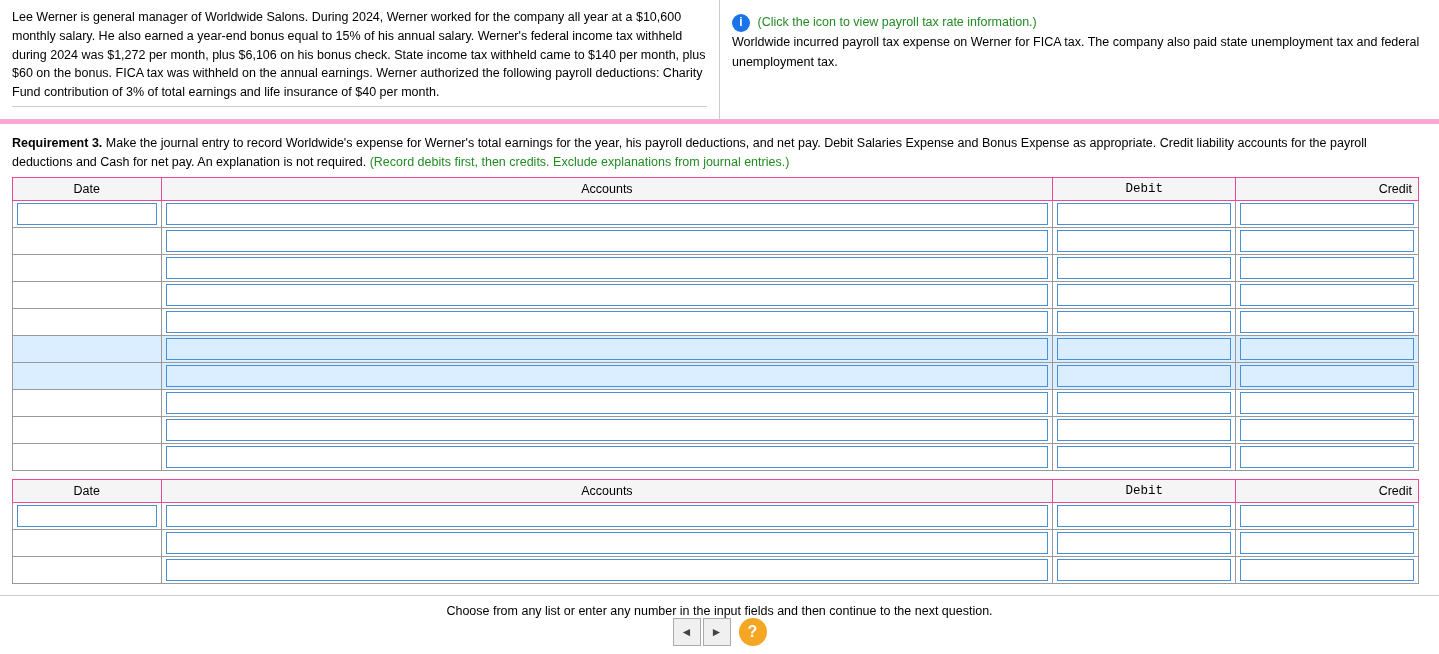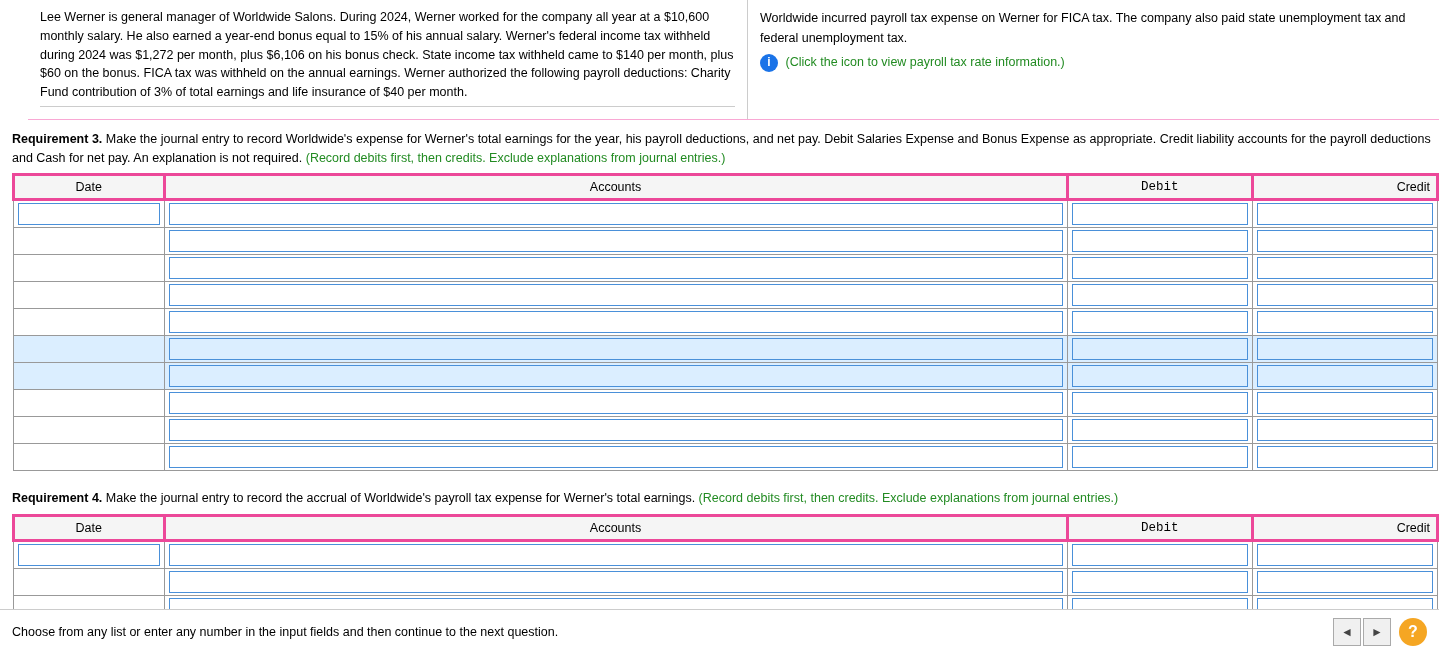--- a/index.html
+++ b/index.html
@@ -23,8 +23,7 @@
 
     .top-section {
       display: flex;
-      border-bottom: 1px solid #f9a8d4;
-      margin-left: 28px;
+      border-bottom: 5px solid #f9a8d4;
     }
 
     .top-left {

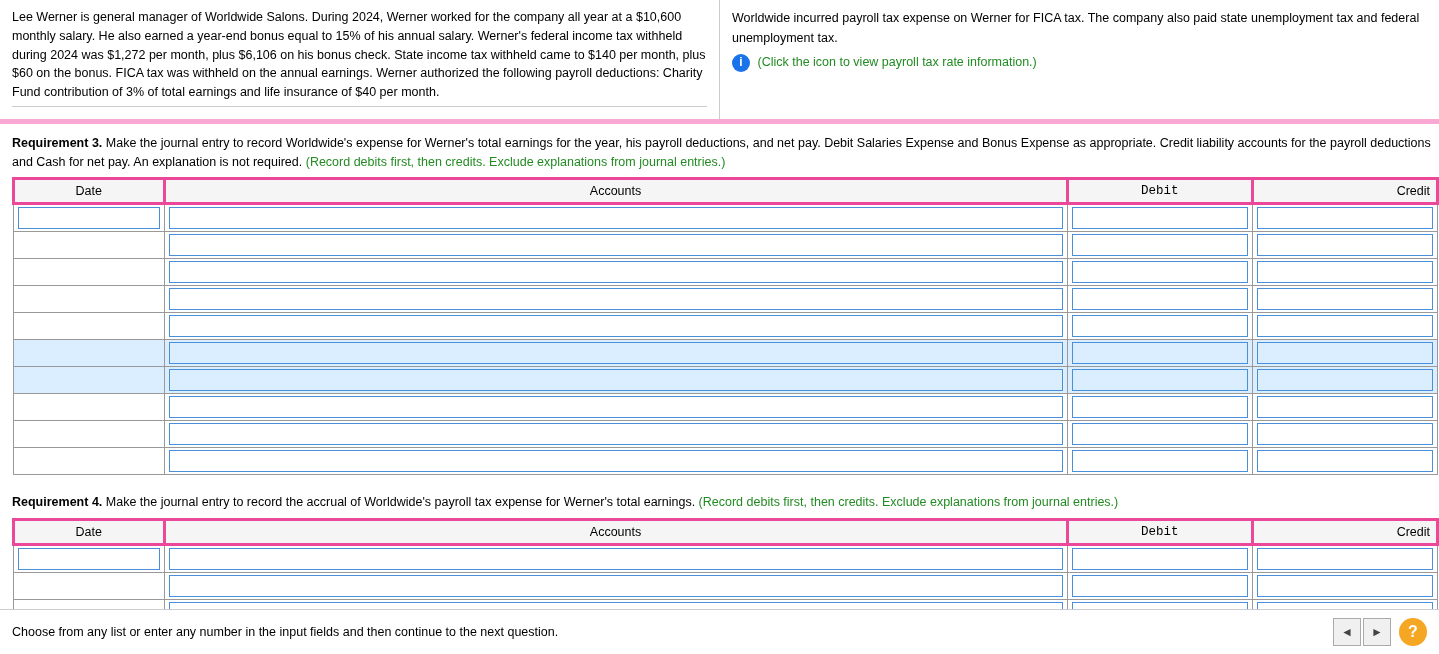--- a/index.html
+++ b/index.html
@@ -220,11 +220,11 @@
       <hr class="separator-line">
     </div>
     <div class="top-right">
-      <p>Worldwide incurred payroll tax expense on Werner for FICA tax. The company also paid state unemployment tax and federal unemployment tax.</p>
       <p style="margin-top:4px;">
         <span class="info-icon">i</span>
         <span class="click-info">(Click the icon to view payroll tax rate information.)</span>
       </p>
+      <p>Worldwide incurred payroll tax expense on Werner for FICA tax. The company also paid state unemployment tax and federal unemployment tax.</p>
     </div>
   </div>
 

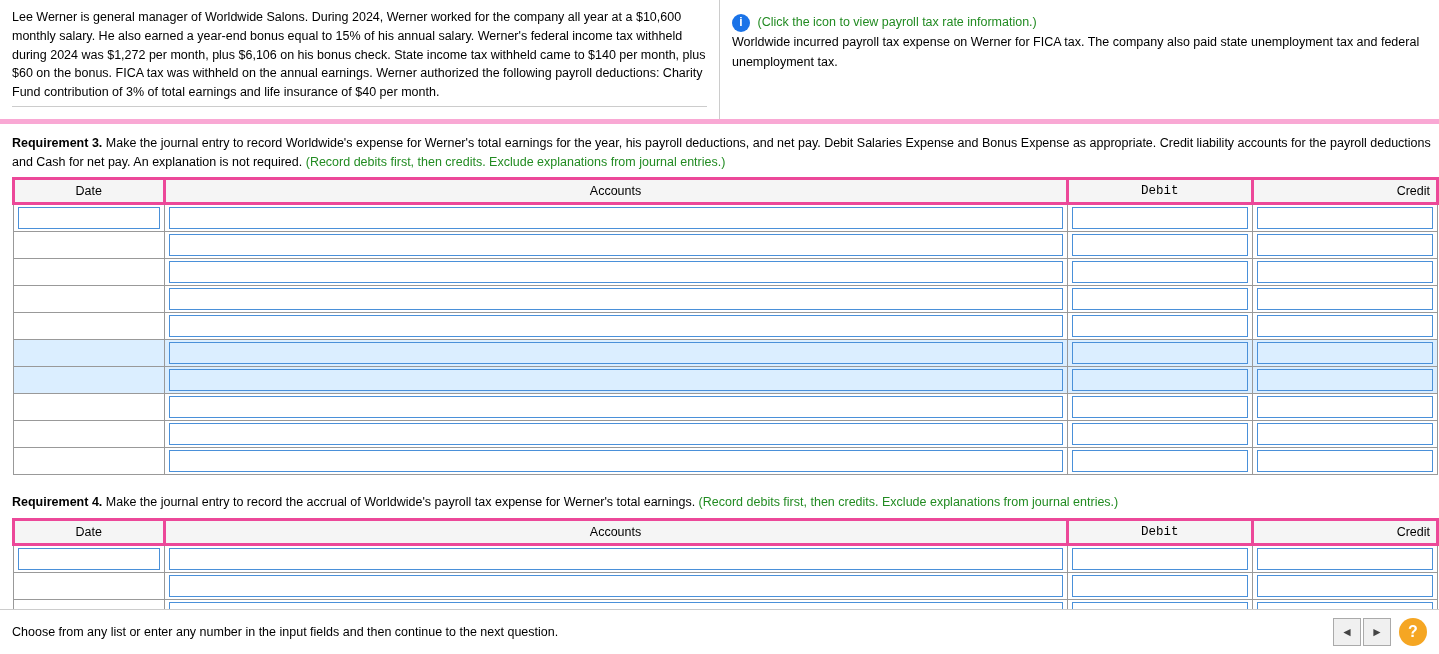--- a/index.html
+++ b/index.html
@@ -69,7 +69,7 @@
     .content-section {
       flex: 1;
       overflow-y: auto;
-      padding: 0 0 12px 12px;
+      padding: 0 20px 12px 12px;
     }
 
     .requirement-text {

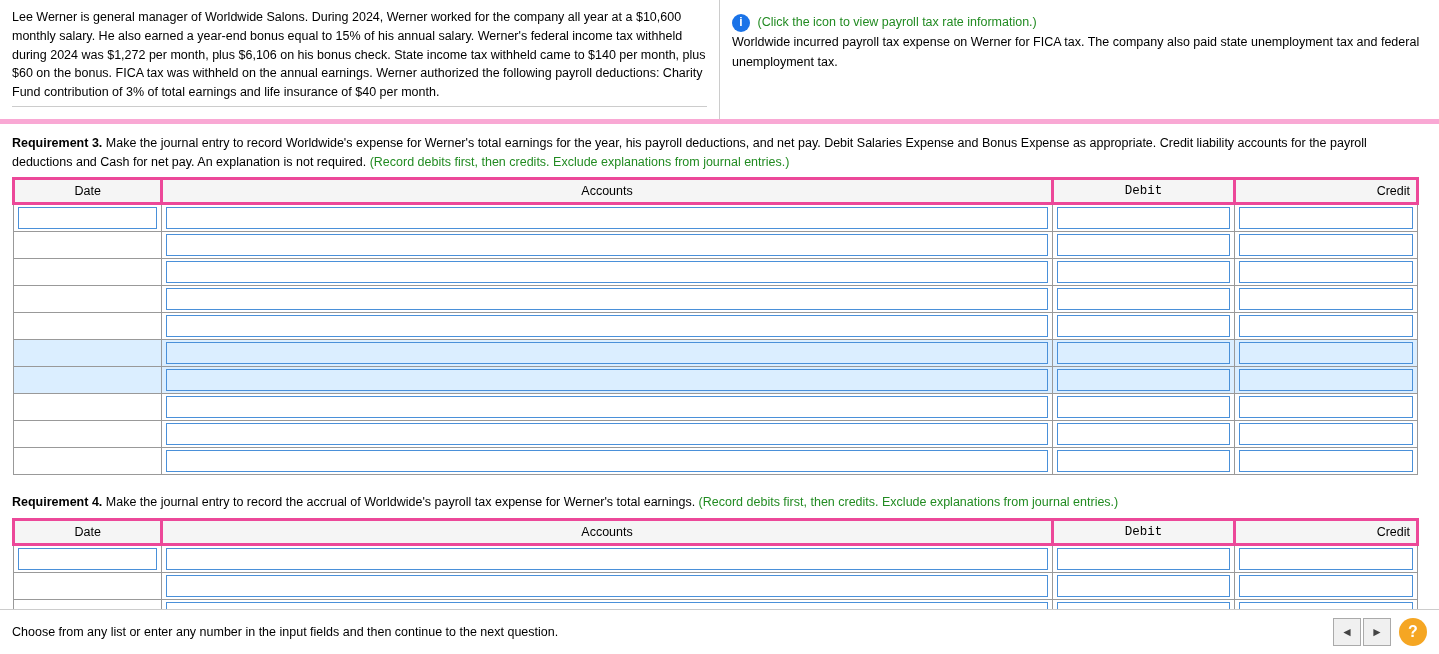--- a/index.html
+++ b/index.html
@@ -95,7 +95,7 @@
 
     .journal-table th {
       background: #f5f5f5;
-      border: 3px solid #ec4899;
+      border: 1px solid #ec4899;
       padding: 4px 6px;
       text-align: center;
       font-weight: normal;

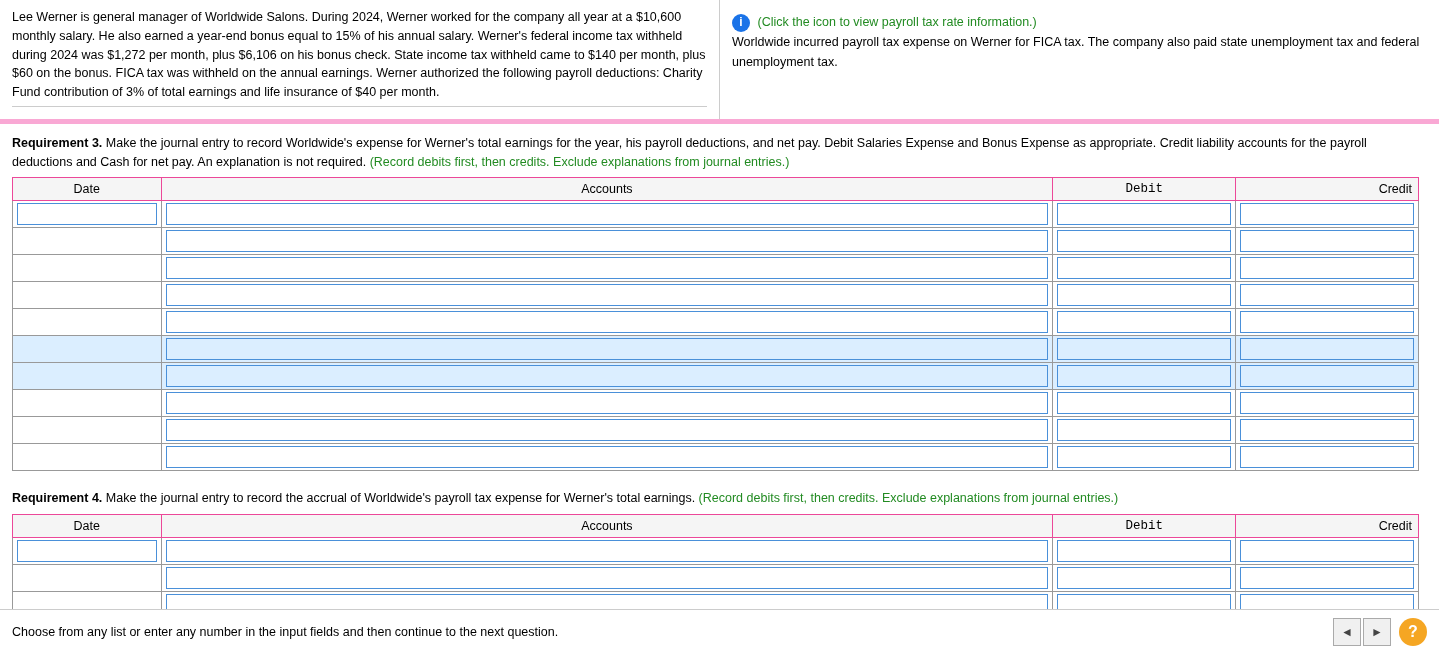--- a/index.html
+++ b/index.html
@@ -381,11 +381,6 @@
       </tbody>
     </table>
 
-    <div class="requirement-text">
-      <strong>Requirement 4.</strong>
-      <span> Make the journal entry to record the accrual of Worldwide's payroll tax expense for Werner's total earnings.</span>
-      <span class="green-instruction">(Record debits first, then credits. Exclude explanations from journal entries.)</span>
-    </div>
 
     <table class="journal-table">
       <thead>

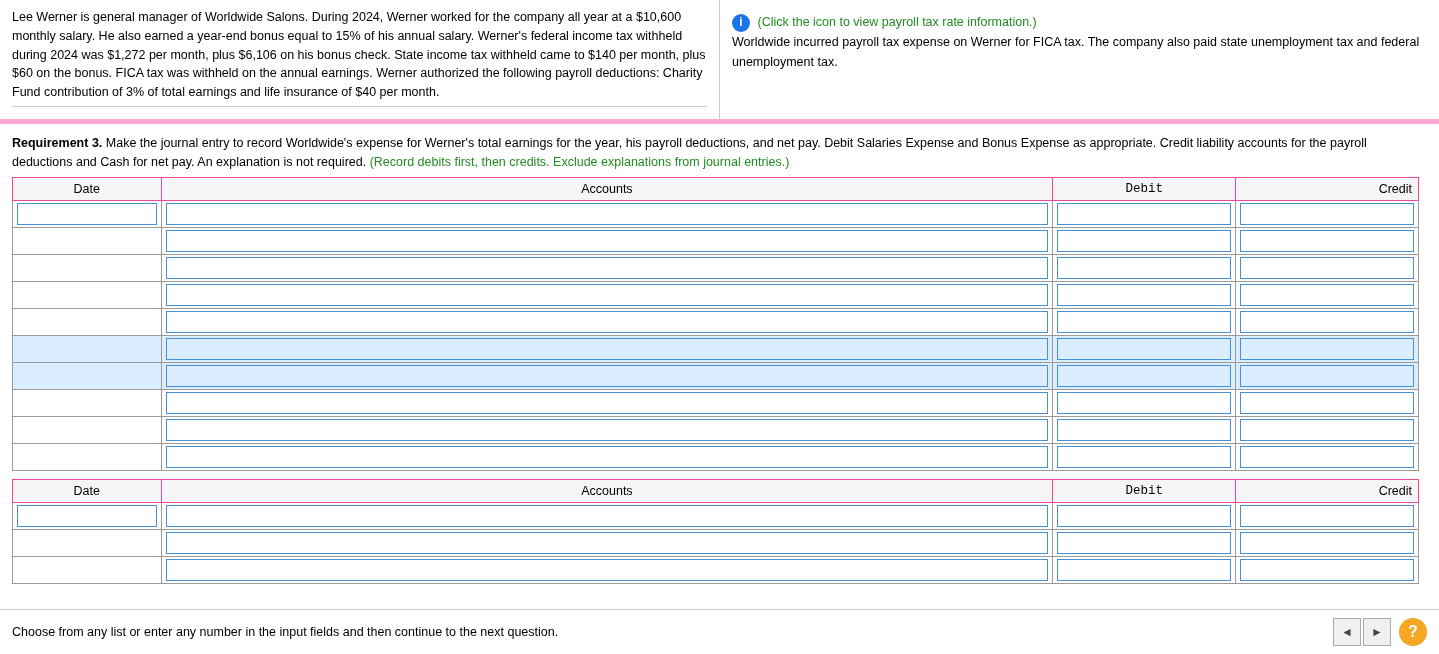--- a/index.html
+++ b/index.html
@@ -175,6 +175,7 @@
       align-items: center;
       justify-content: space-between;
       background: #fff;
+      flex-direction: column;
     }
 
     .help-icon {

